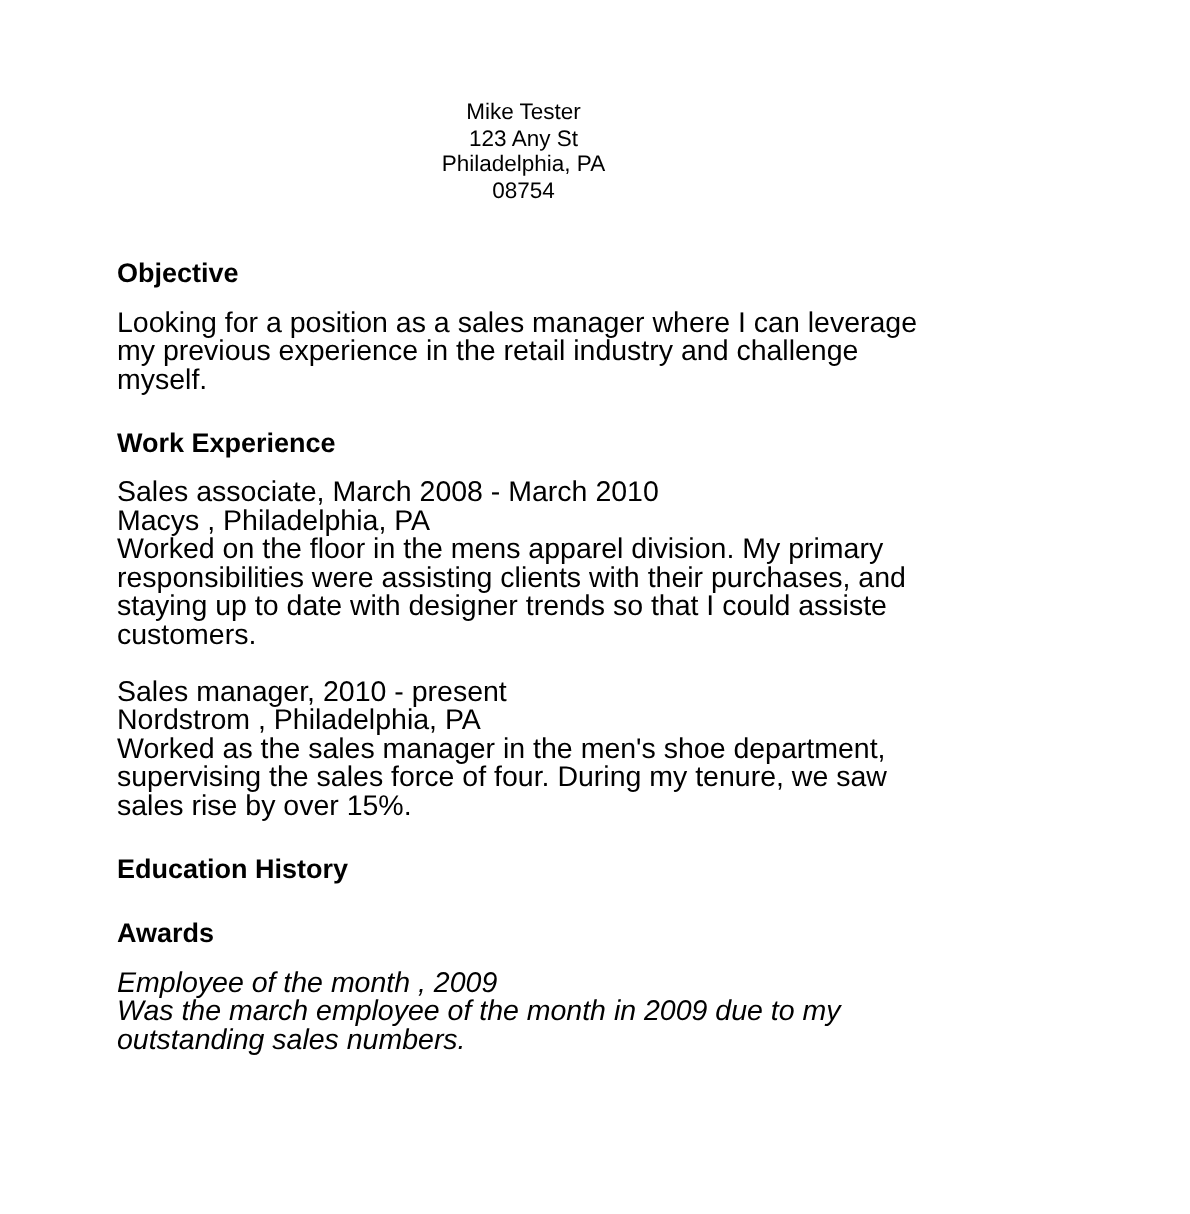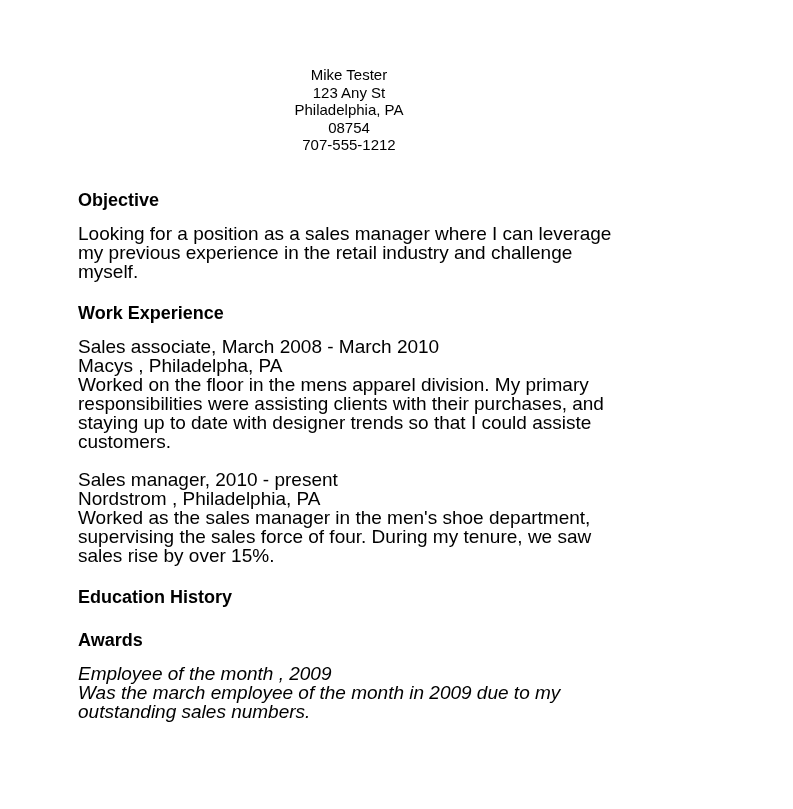--- a/index.html
+++ b/index.html
@@ -65,7 +65,6 @@
     <span class="contact-line">123 Any St</span>
     <span class="contact-line">Philadelphia, PA</span>
     <span class="contact-line">08754</span>
-    <span class="contact-line">707-555-1212</span>
   </div>
 
   <div class="section-heading">Objective</div>

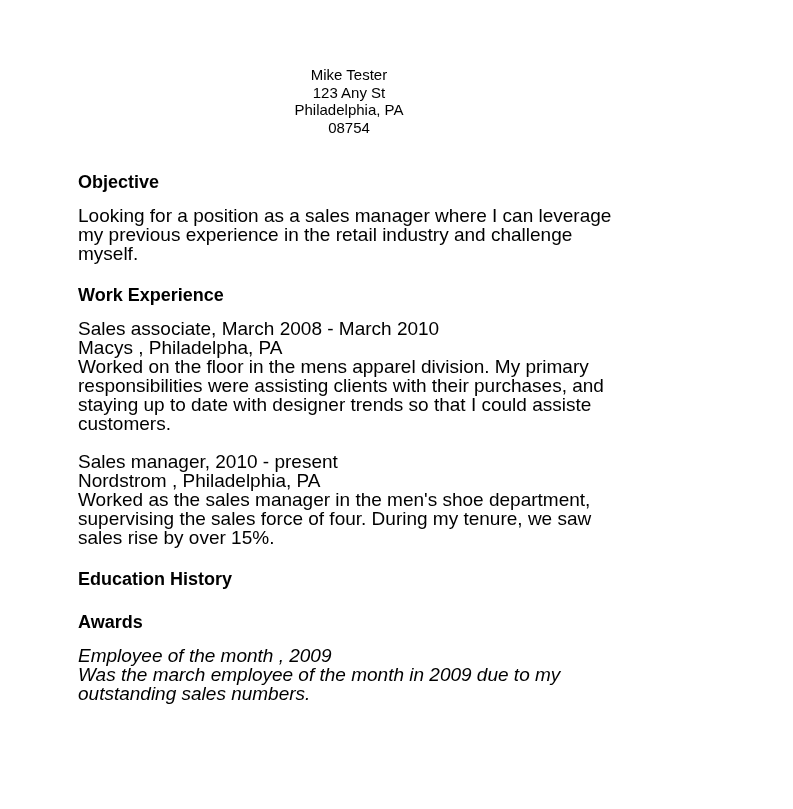--- a/index.html
+++ b/index.html
@@ -74,7 +74,7 @@
 
   <div class="body-text job-block">
     <span class="text-line">Sales associate, March 2008 - March 2010</span>
-    <span class="text-line">Macys , Philadelpha, PA</span>
+    <span class="text-line">Macys , Philadelphia, PA</span>
     <span class="text-line">Worked on the floor in the mens apparel division. My primary responsibilities were assisting clients with their purchases, and staying up to date with designer trends so that I could assiste customers.</span>
   </div>
 

